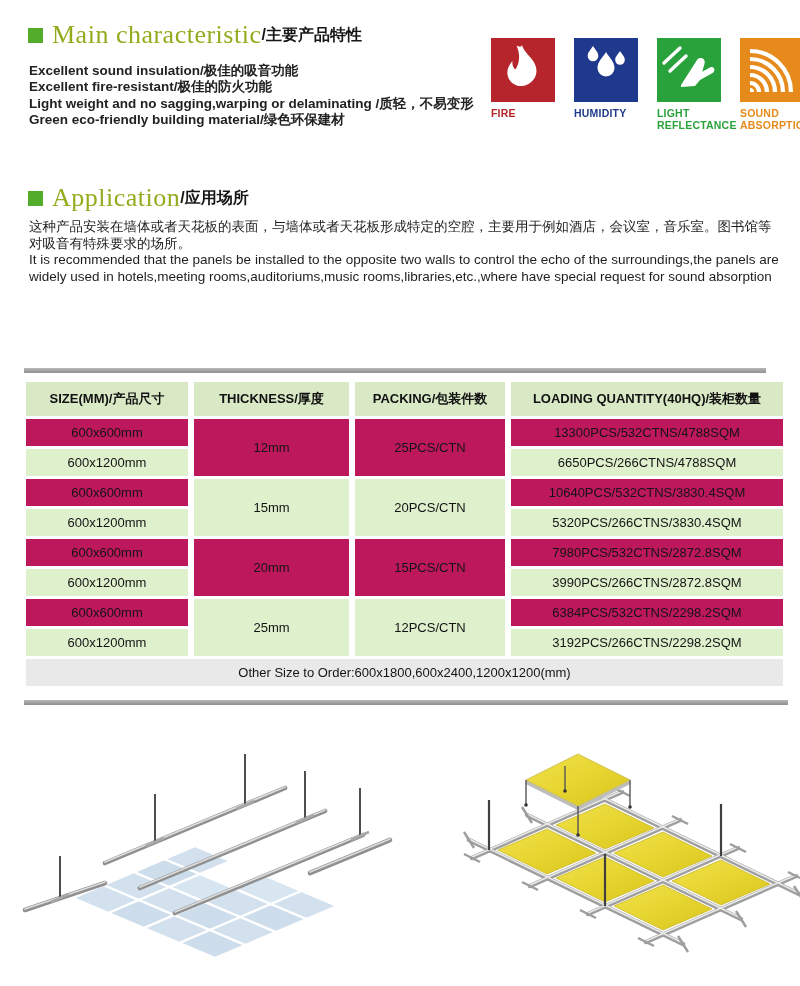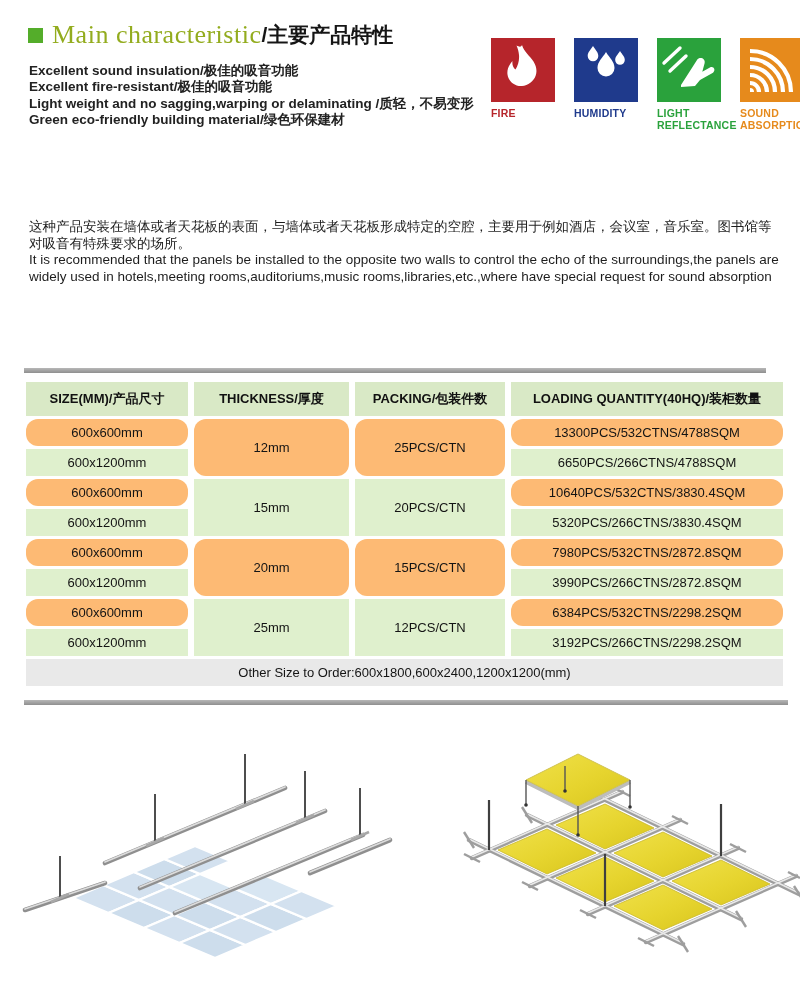--- a/index.html
+++ b/index.html
@@ -10,7 +10,7 @@
   .sec-head{position:absolute;left:28px;display:flex;align-items:center;}
   .bullet{width:15px;height:15px;background:#54ad2a;margin-right:9px;flex:0 0 auto;}
   .head-en{font-family:"Liberation Serif","DejaVu Serif",serif;font-size:26px;color:#93ac1e;letter-spacing:.5px;}
-  .head-zh{font-size:21px;font-weight:700;color:#151515;}
+  .head-zh{font-size:16px;font-weight:700;color:#151515;}
 
   
   #features{position:absolute;left:29px;top:63px;font-size:13.5px;line-height:16.4px;font-weight:700;color:#222;}

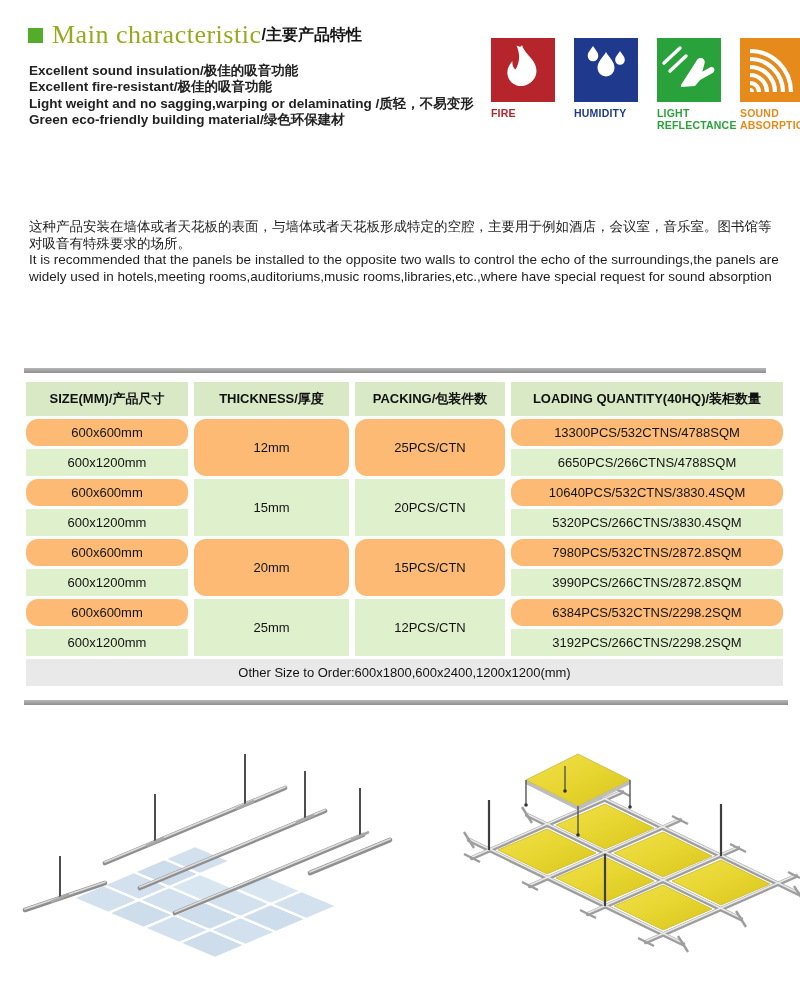--- a/index.html
+++ b/index.html
@@ -60,7 +60,7 @@
 
   <div id="features">
     <div>Excellent sound insulation/极佳的吸音功能</div>
-    <div>Excellent fire-resistant/极佳的吸音功能</div>
+    <div>Excellent fire-resistant/极佳的防火功能</div>
     <div>Light weight and no sagging,warping or delaminating /质轻，不易变形</div>
     <div>Green eco-friendly building material/绿色环保建材</div>
   </div>

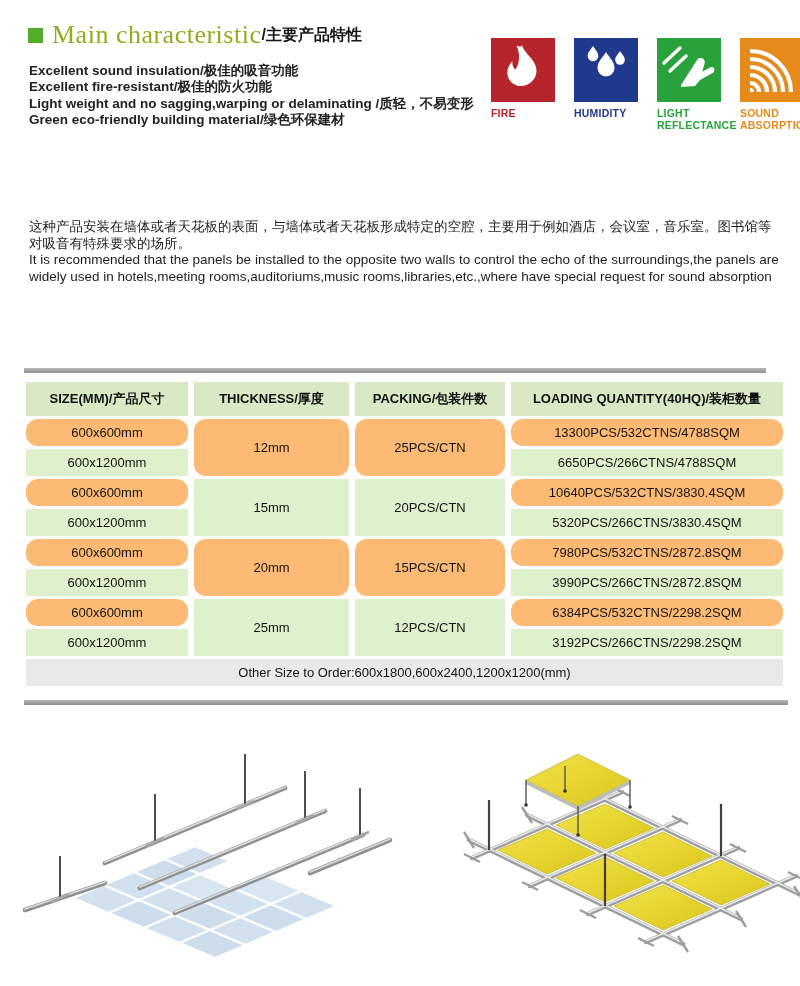--- a/index.html
+++ b/index.html
@@ -102,6 +102,11 @@
     </div>
   </div>
 
+  <div class="sec-head" style="top:183px;">
+    <span class="bullet"></span>
+    <span class="head-en">Application</span>
+    <span class="head-zh">/应用场所</span>
+  </div>
 
   <div id="app-para">
     <div>这种产品安装在墙体或者天花板的表面，与墙体或者天花板形成特定的空腔，主要用于例如酒店，会议室，音乐室。图书馆等对吸音有特殊要求的场所。</div>

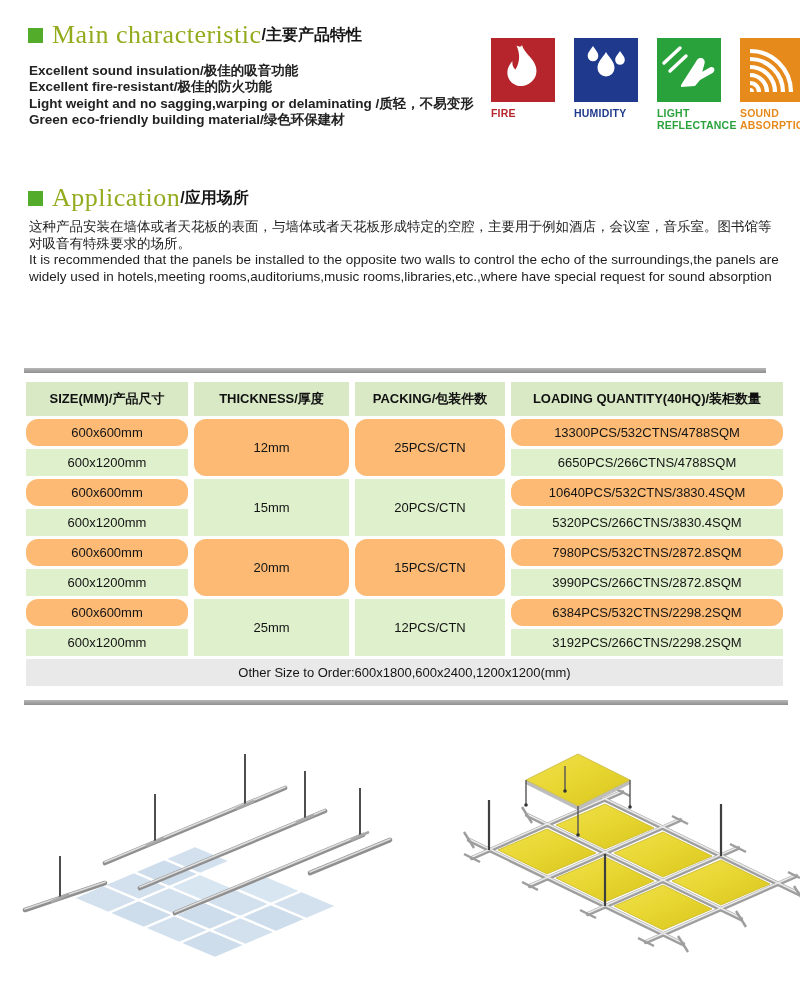--- a/index.html
+++ b/index.html
@@ -38,7 +38,7 @@
   #loading-table{position:absolute;left:20px;top:379px;border-collapse:separate;border-spacing:6px 3px;table-layout:fixed;}
   #loading-table th{background:#d9e9c6;font-size:13px;font-weight:700;color:#111;height:34px;text-align:center;padding:0 11px;}
   #loading-table td{font-size:13px;color:#141414;height:27px;text-align:center;padding:0 2px;}
-  .c-gray{background:#fdba74;border-radius:12px;}
+  .c-gray{background:#be185d;}
   .c-green{background:#dff0cd;}
   .col-size{width:162px;}.col-th{width:155px;}.col-pk{width:150px;}.col-ld{width:272px;}
   #table-footer-cell{text-align:left;padding-left:40px;height:26px;font-size:13.5px;background:#e9e9e9;}

